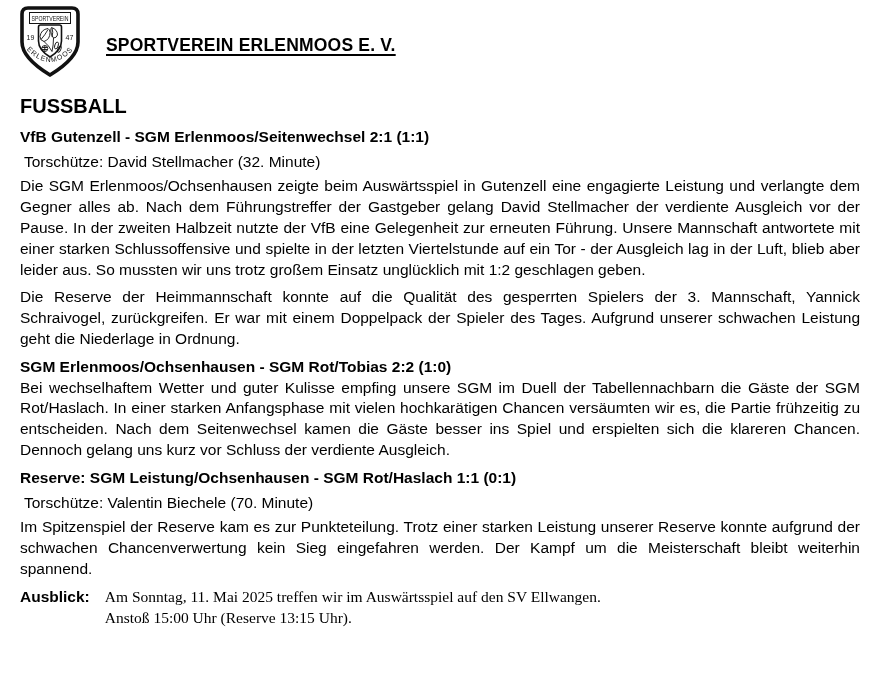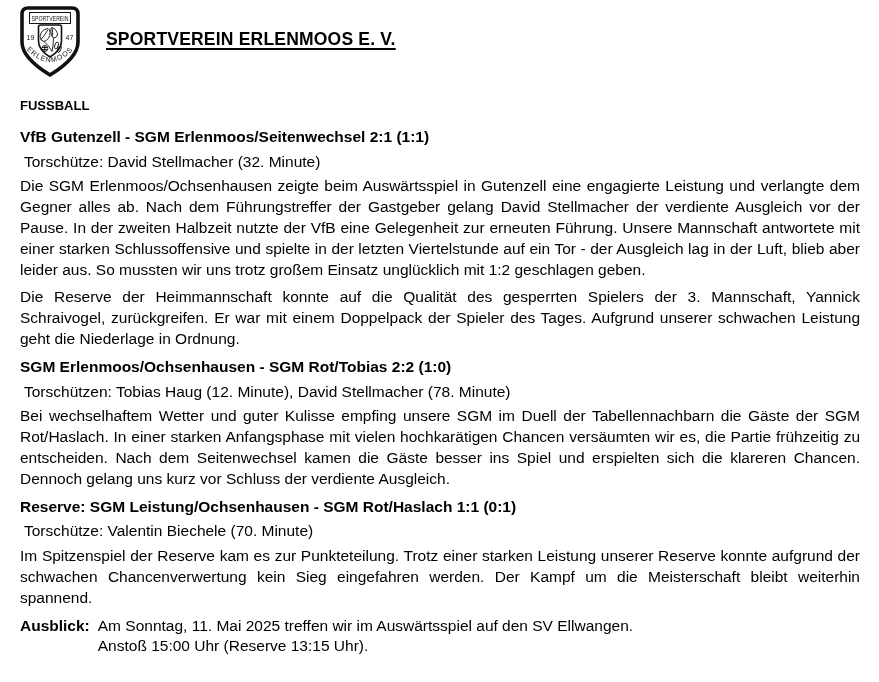--- a/index.html
+++ b/index.html
@@ -34,7 +34,7 @@
   .club-title {
     position: absolute;
     left: 106px;
-    top: 29px;
+    top: 35px;
     margin: 0;
     font-size: 17.5px;
     font-weight: bold;

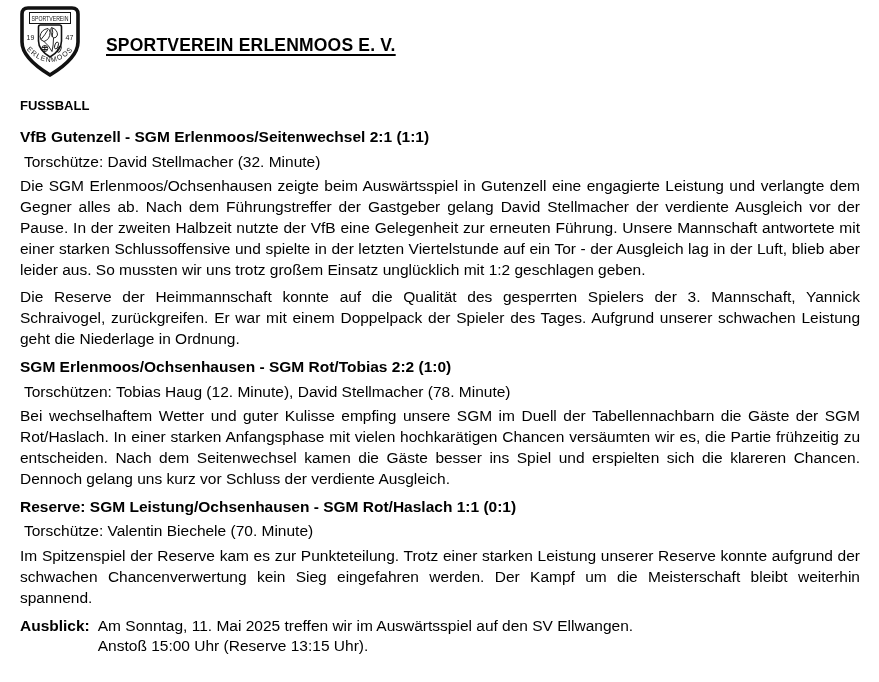--- a/index.html
+++ b/index.html
@@ -52,7 +52,7 @@
   }
   .section-title {
     margin: 0 0 10px 0;
-    font-size: 13px;
+    font-size: 20px;
     font-weight: bold;
   }
   .report {

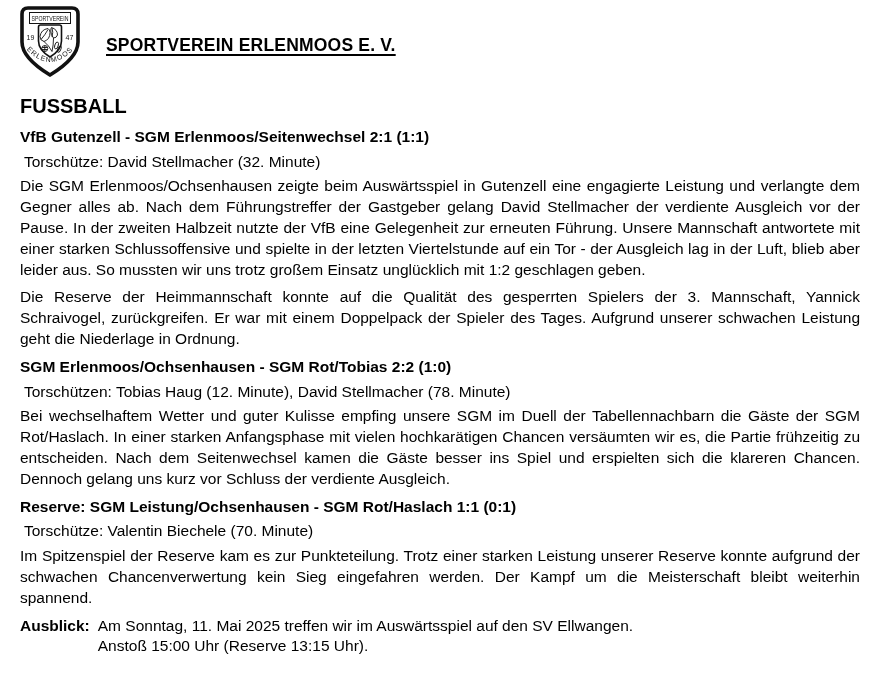--- a/index.html
+++ b/index.html
@@ -147,7 +147,6 @@
 
     <section class="report">
       <h3 class="headline">SGM Erlenmoos/Ochsenhausen - SGM Rot/Tobias 2:2 (1:0)</h3>
-      <div class="scorers">Torschützen: Tobias Haug (12. Minute), David Stellmacher (78. Minute)</div>
       <p class="body-text">Bei wechselhaftem Wetter und guter Kulisse empfing unsere SGM im Duell der Tabellennachbarn die Gäste der SGM Rot/Haslach. In einer starken Anfangsphase mit vielen hochkarätigen Chancen versäumten wir es, die Partie frühzeitig zu entscheiden. Nach dem Seitenwechsel kamen die Gäste besser ins Spiel und erspiel­ten sich die klareren Chancen. Dennoch gelang uns kurz vor Schluss der verdiente Ausgleich.</p>
     </section>
 

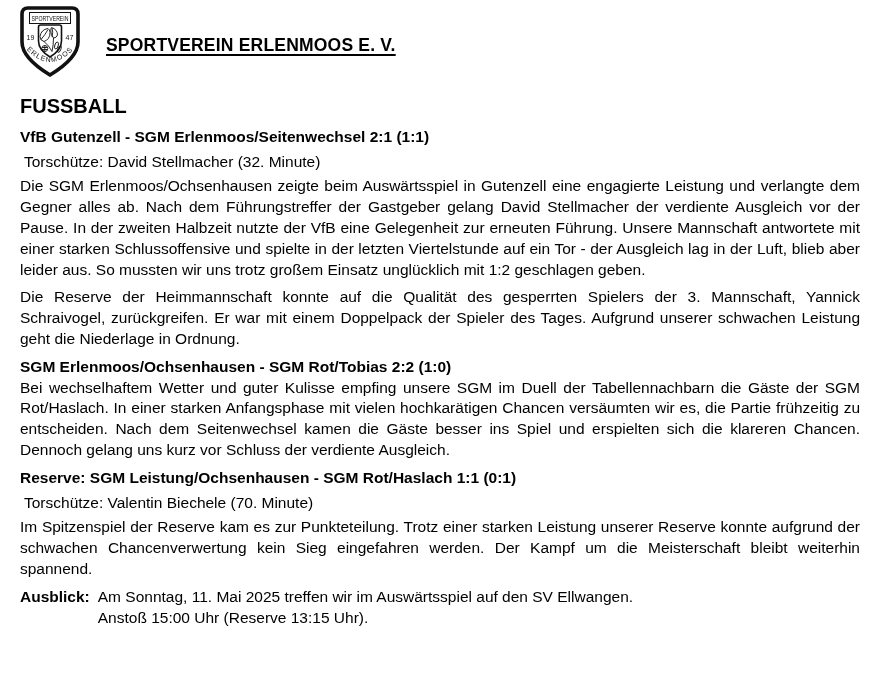--- a/index.html
+++ b/index.html
@@ -75,6 +75,7 @@
   .outlook {
     display: flex;
     margin-top: 3px;
+    gap: 7px;
   }
   .outlook-label {
     flex: 0 0 auto;

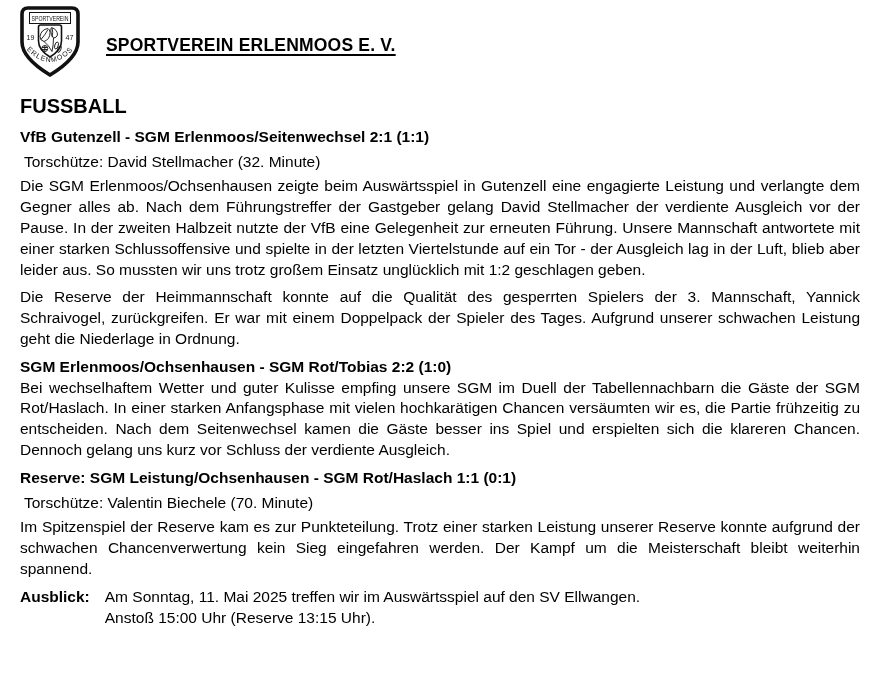--- a/index.html
+++ b/index.html
@@ -85,6 +85,7 @@
   }
   .outlook-body {
     flex: 1 1 auto;
+    font-family: Liberation Serif, serif;
   }
   svg text, svg textPath {
     font-family: "Liberation Sans", sans-serif;

